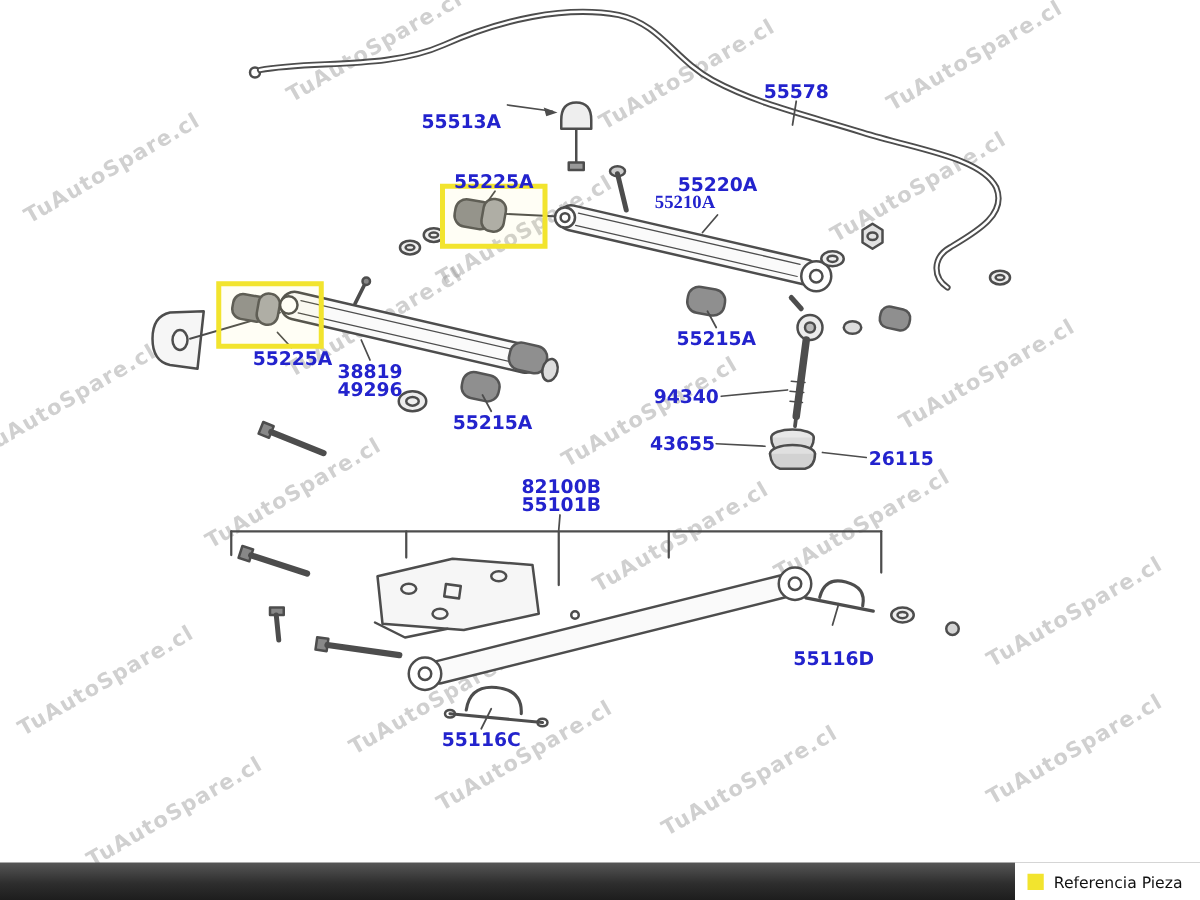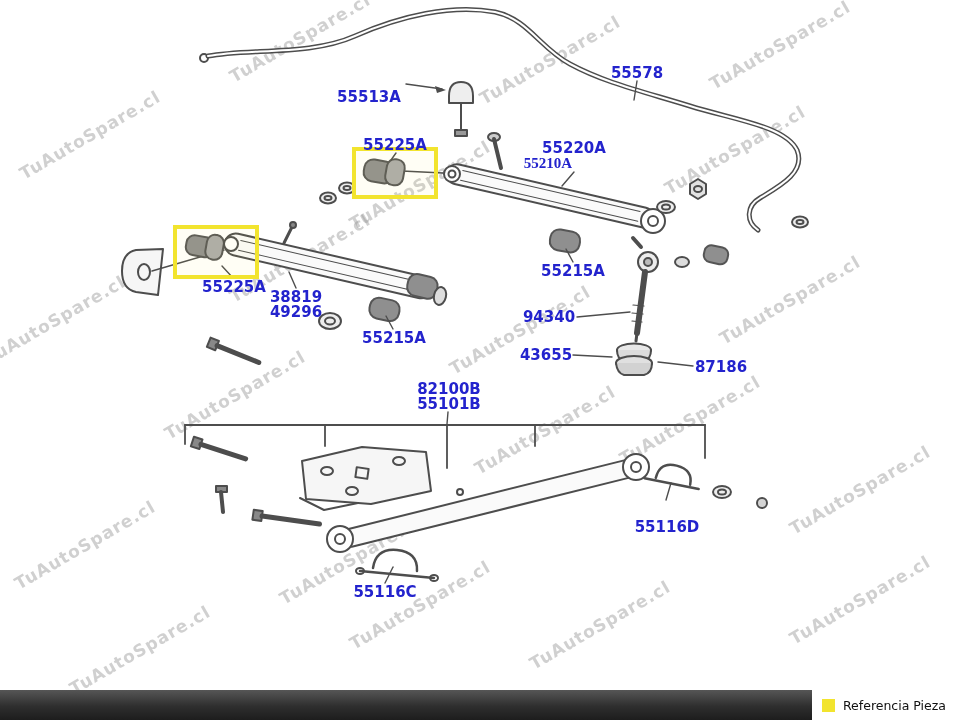--- a/index.html
+++ b/index.html
@@ -285,7 +285,7 @@
       <div class="part-label" style="left: 394px; top: 338px;">55215A</div>
       <div class="part-label" style="left: 549px; top: 317px;">94340</div>
       <div class="part-label" style="left: 546px; top: 355px;">43655</div>
-      <div class="part-label" style="left: 721px; top: 367px;">87186</div>
+      <div class="part-label" style="left: 721px; top: 367px;">26115</div>
       <div class="part-label" style="left: 449px; top: 389px;">82100B</div>
       <div class="part-label" style="left: 449px; top: 404px;">55101B</div>
       <div class="part-label" style="left: 667px; top: 527px;">55116D</div>

